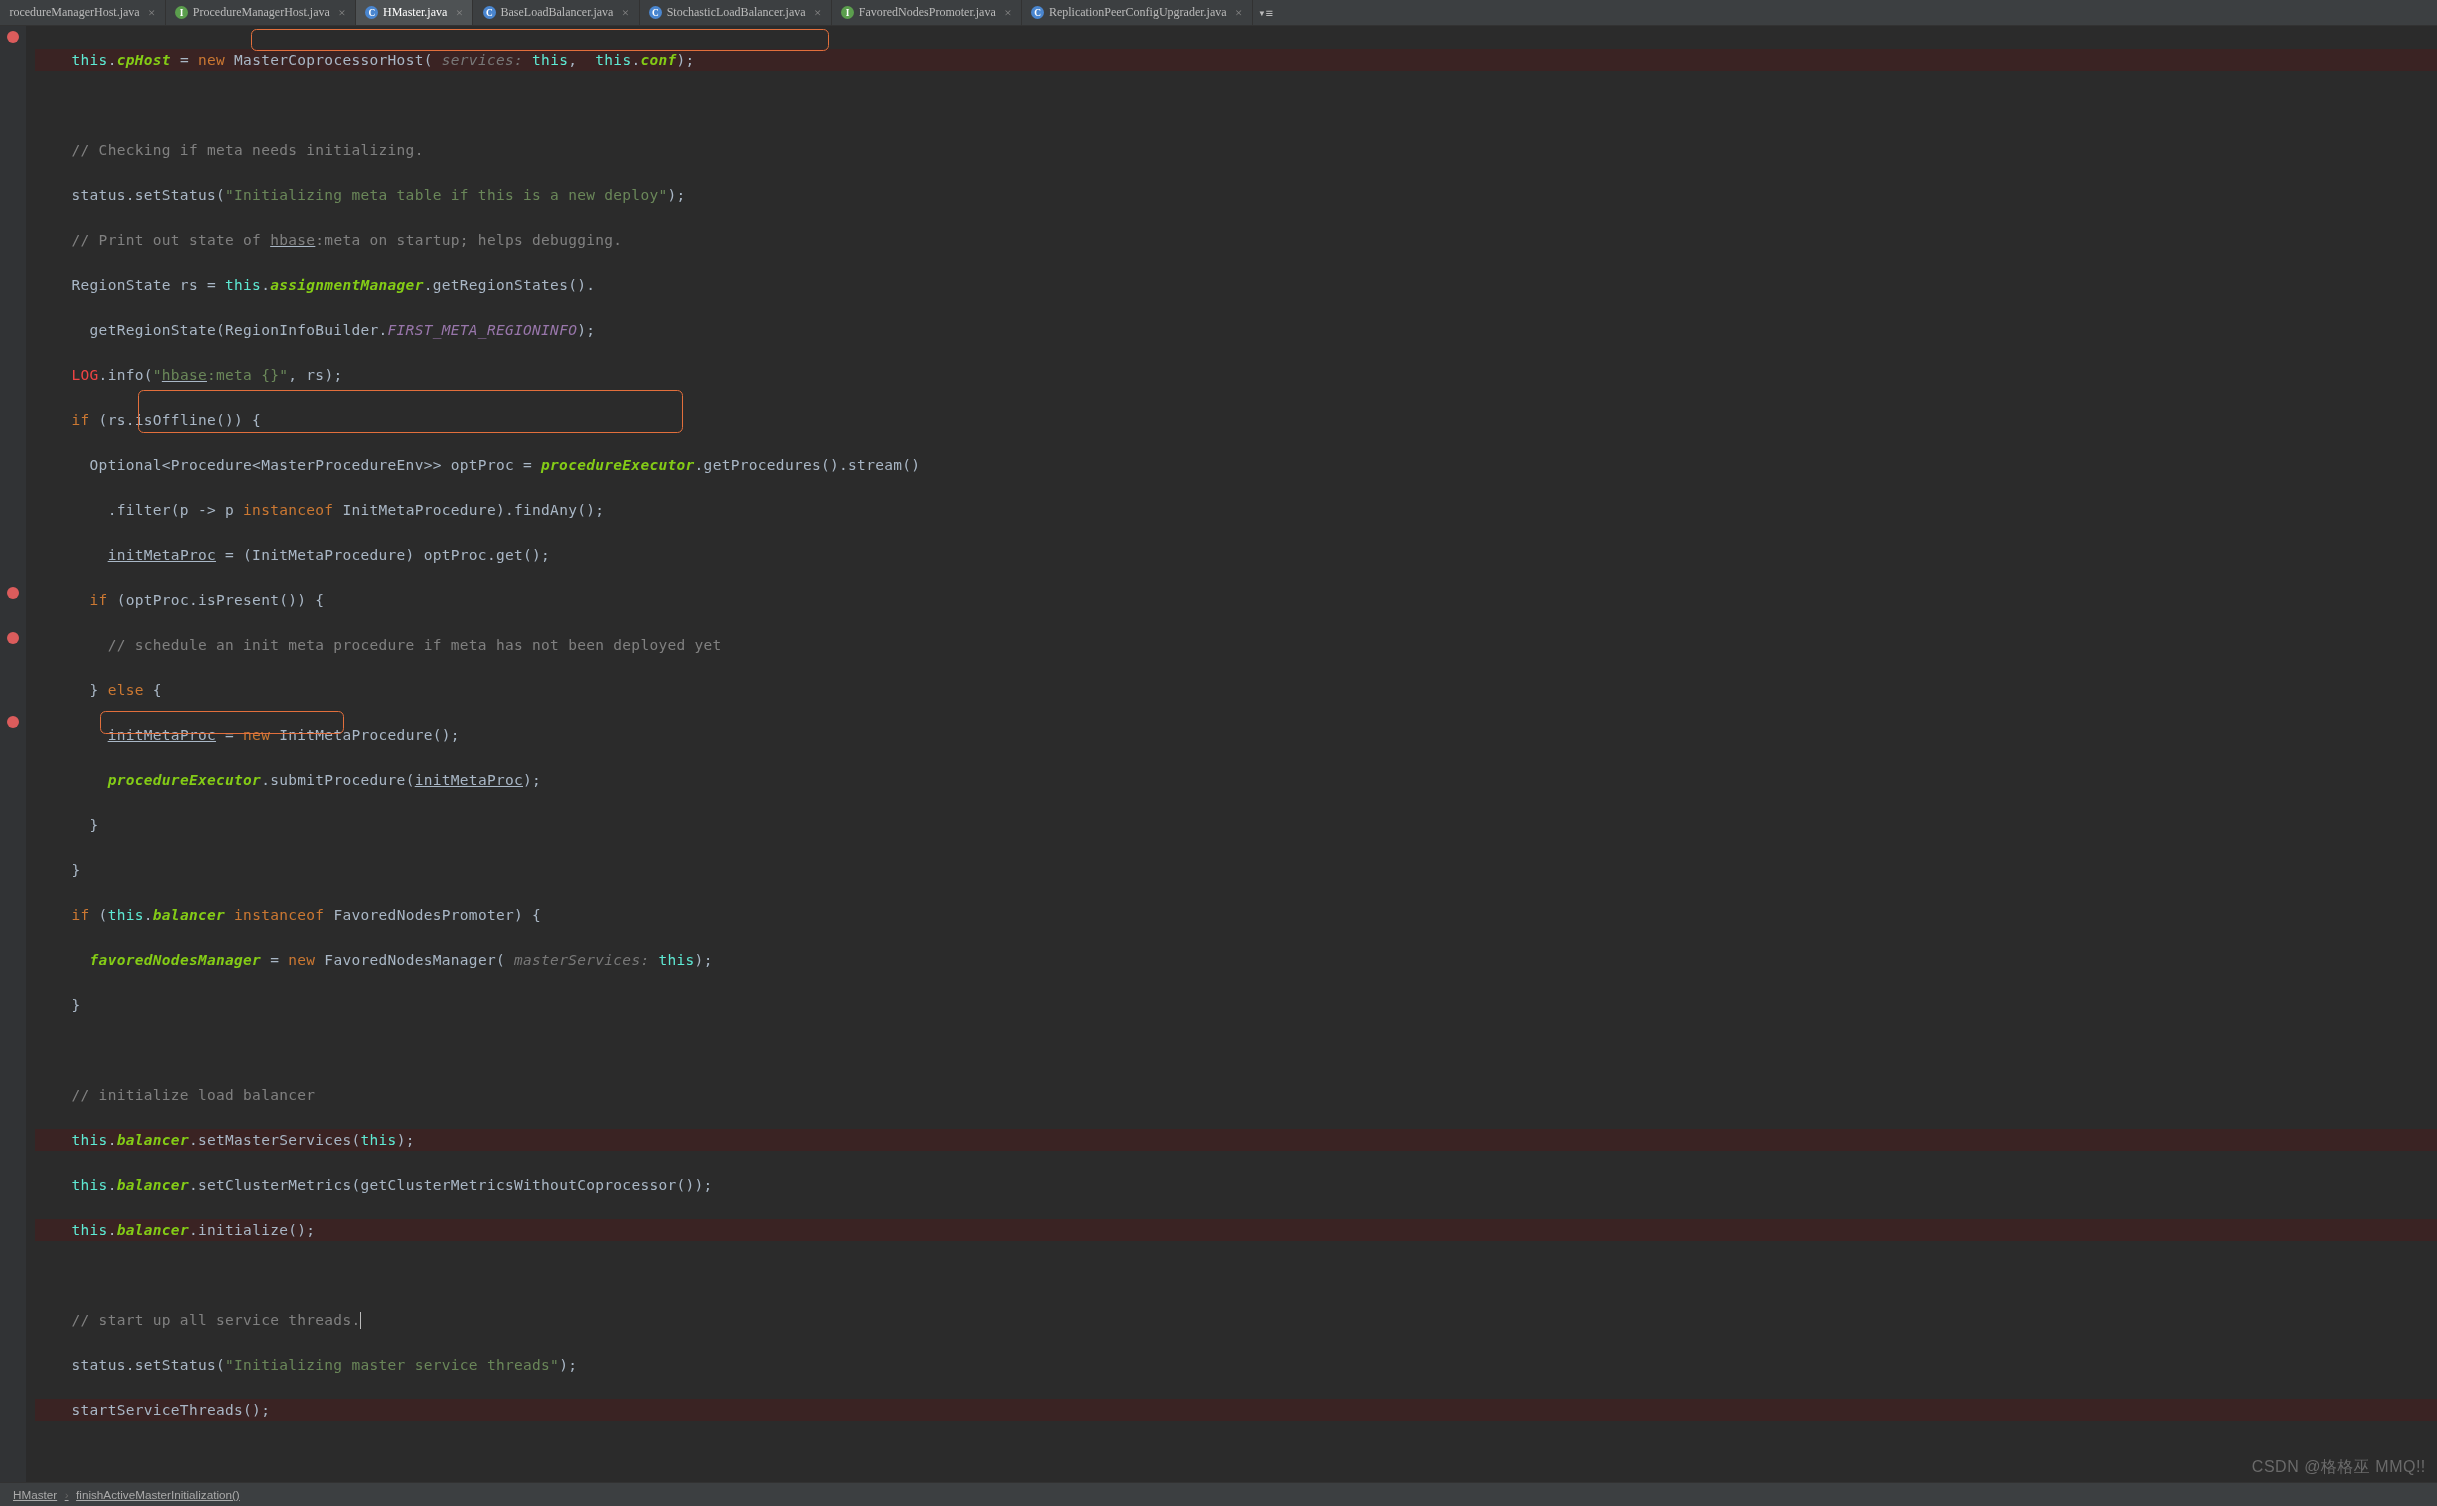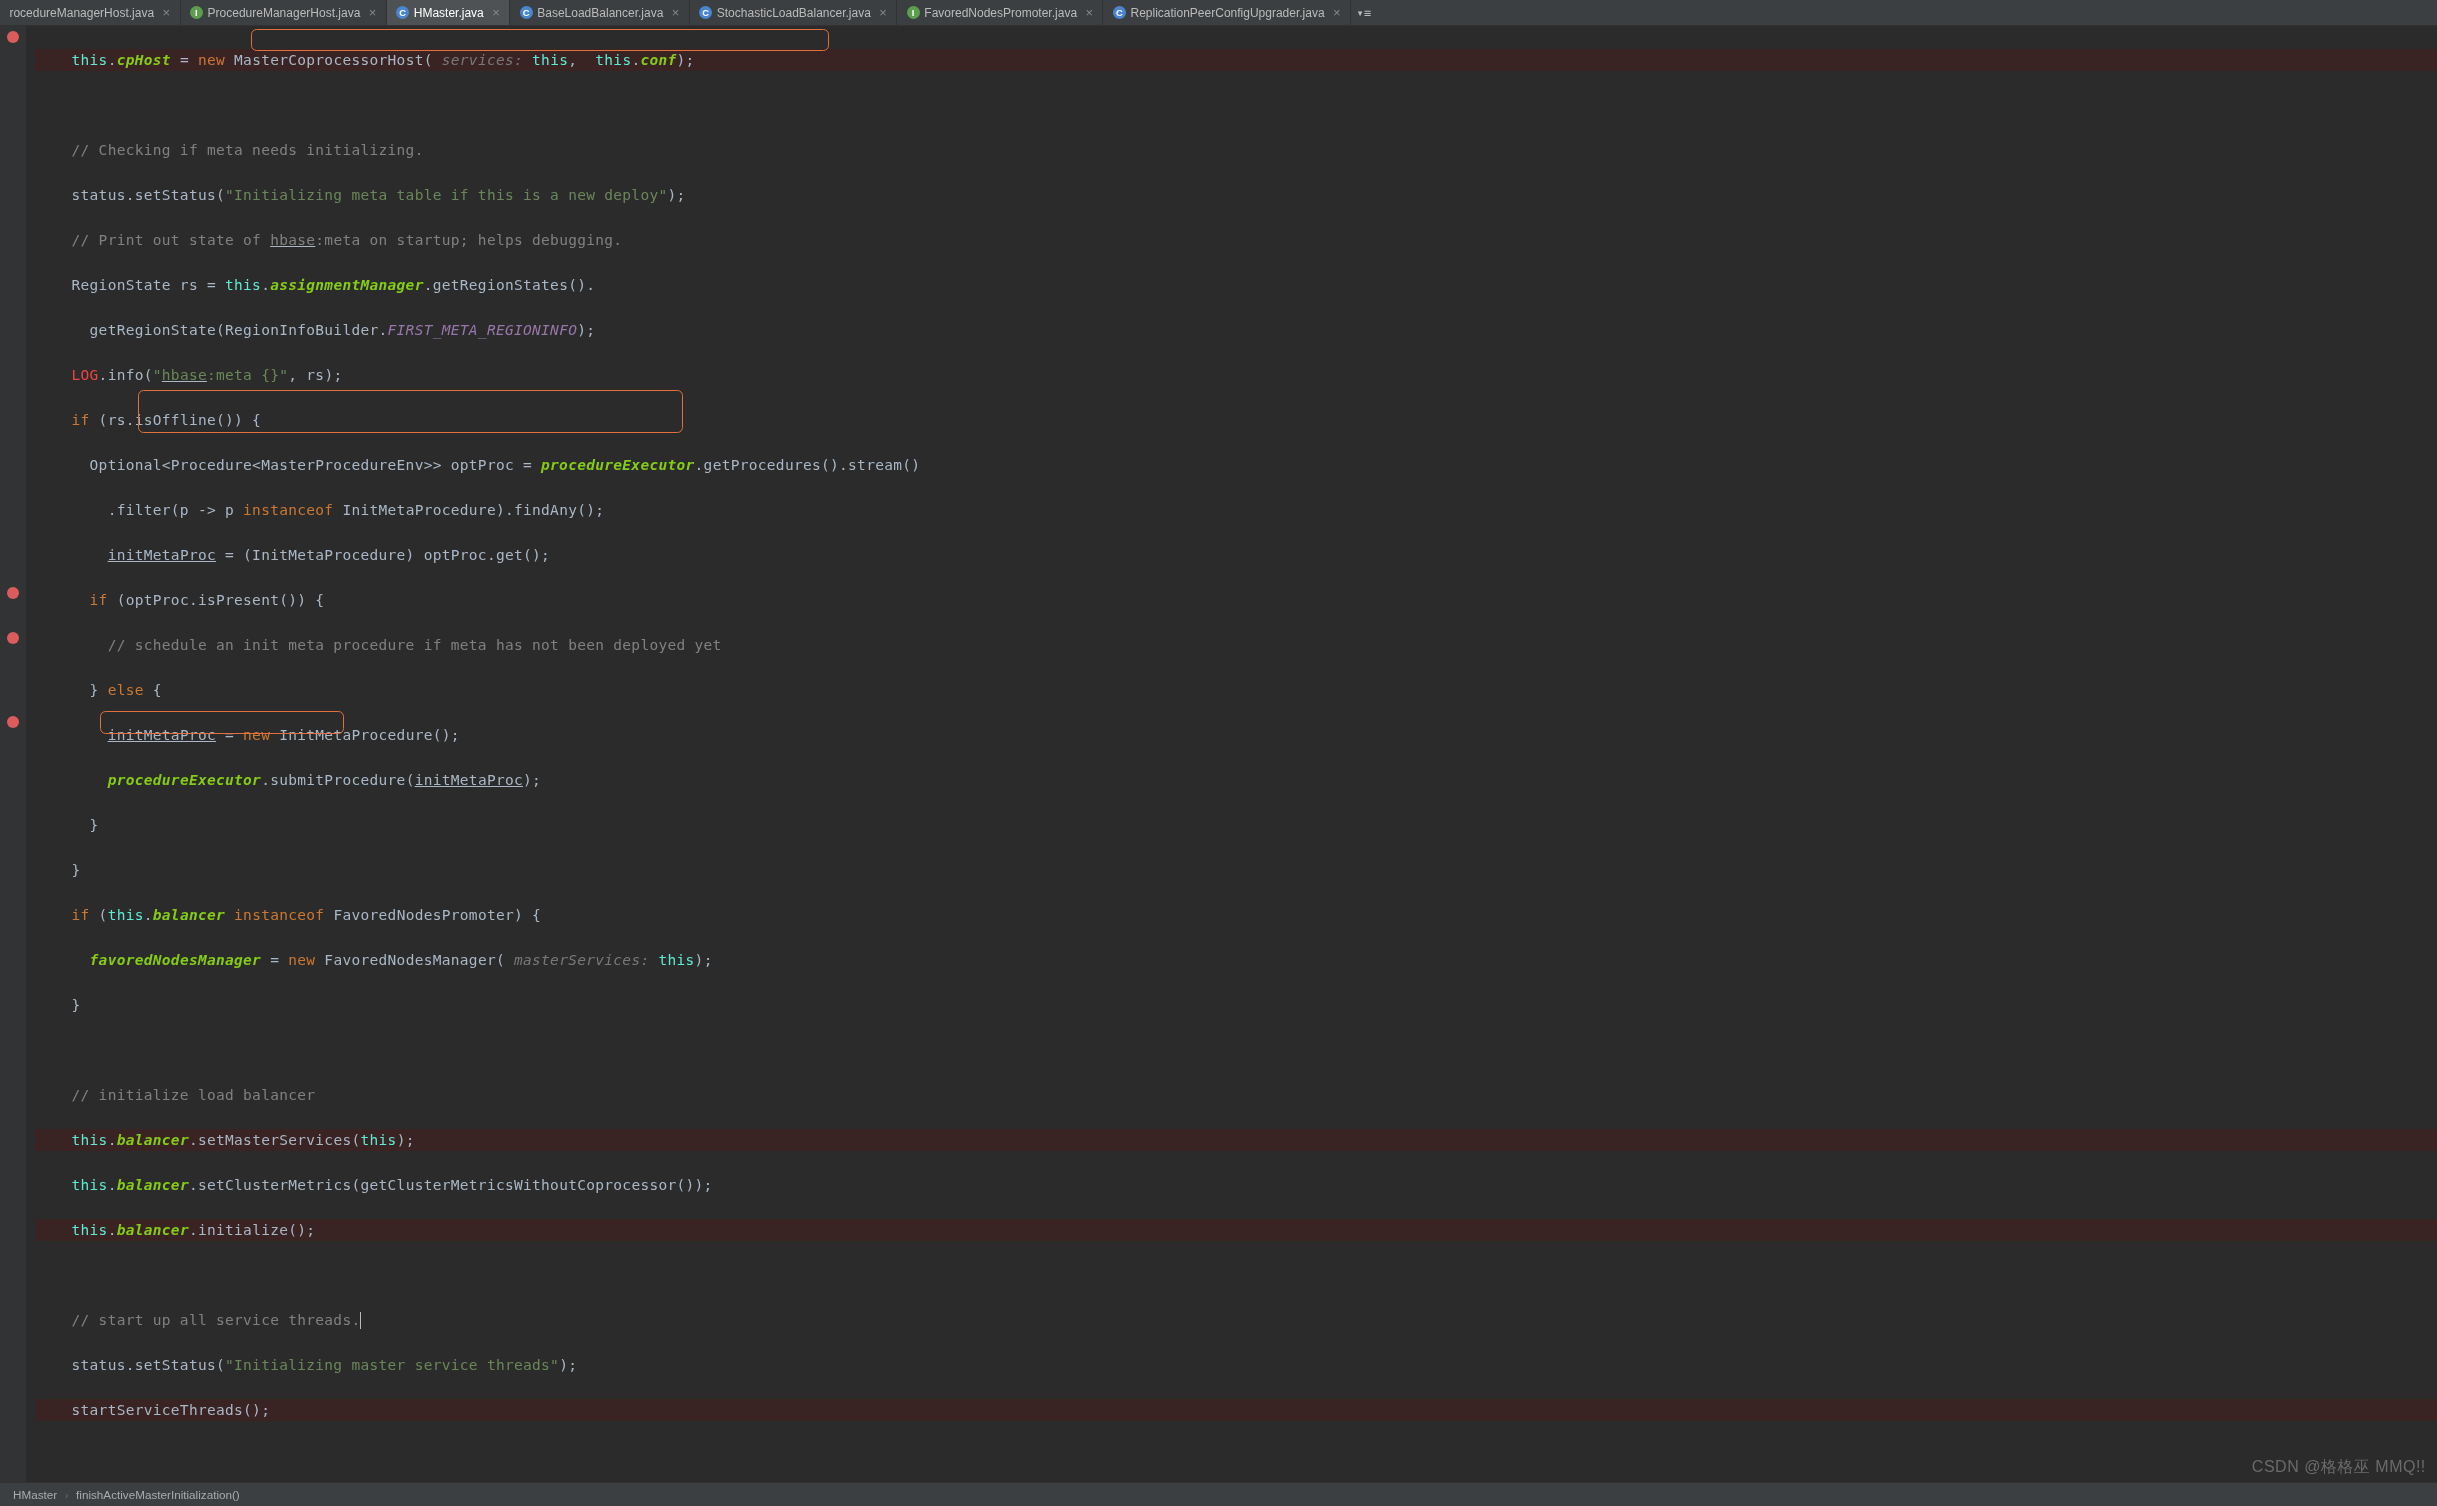--- a/index.html
+++ b/index.html
@@ -6,7 +6,7 @@
 body { background: #2b2b2b; font-family: "Menlo", "Consolas", monospace; font-size: 14px; color: #a9b7c6; overflow: hidden; }
 .ide { width: 100%; height: 100vh; display: flex; flex-direction: column; }
 .tabs { display: flex; background: #3c3f41; height: 26px; border-bottom: 0.9px solid #323232; flex-shrink: 0; }
-.tab { display: flex; align-items: center; padding: 0 9.4px; height: 100%; border-right: 0.9px solid #323232; color: #bbbbbb; font-family: Liberation Sans, sans-serif; font-size: 12px; cursor: pointer; gap: 4.7px; white-space: nowrap; }
+.tab { display: flex; align-items: center; padding: 0 9.4px; height: 100%; border-right: 0.9px solid #323232; color: #bbbbbb; font-family: Liberation Serif, serif; font-size: 12px; cursor: pointer; gap: 4.7px; white-space: nowrap; }
 .tab.active { background: #4e5254; color: #ffffff; }
 .tab .icon { width: 13px; height: 13px; border-radius: 50%; display: flex; align-items: center; justify-content: center; font-size: 9.4px; font-weight: bold; color: #fff; flex-shrink: 0; }
 .icon.c-icon { background: #4a86cf; }

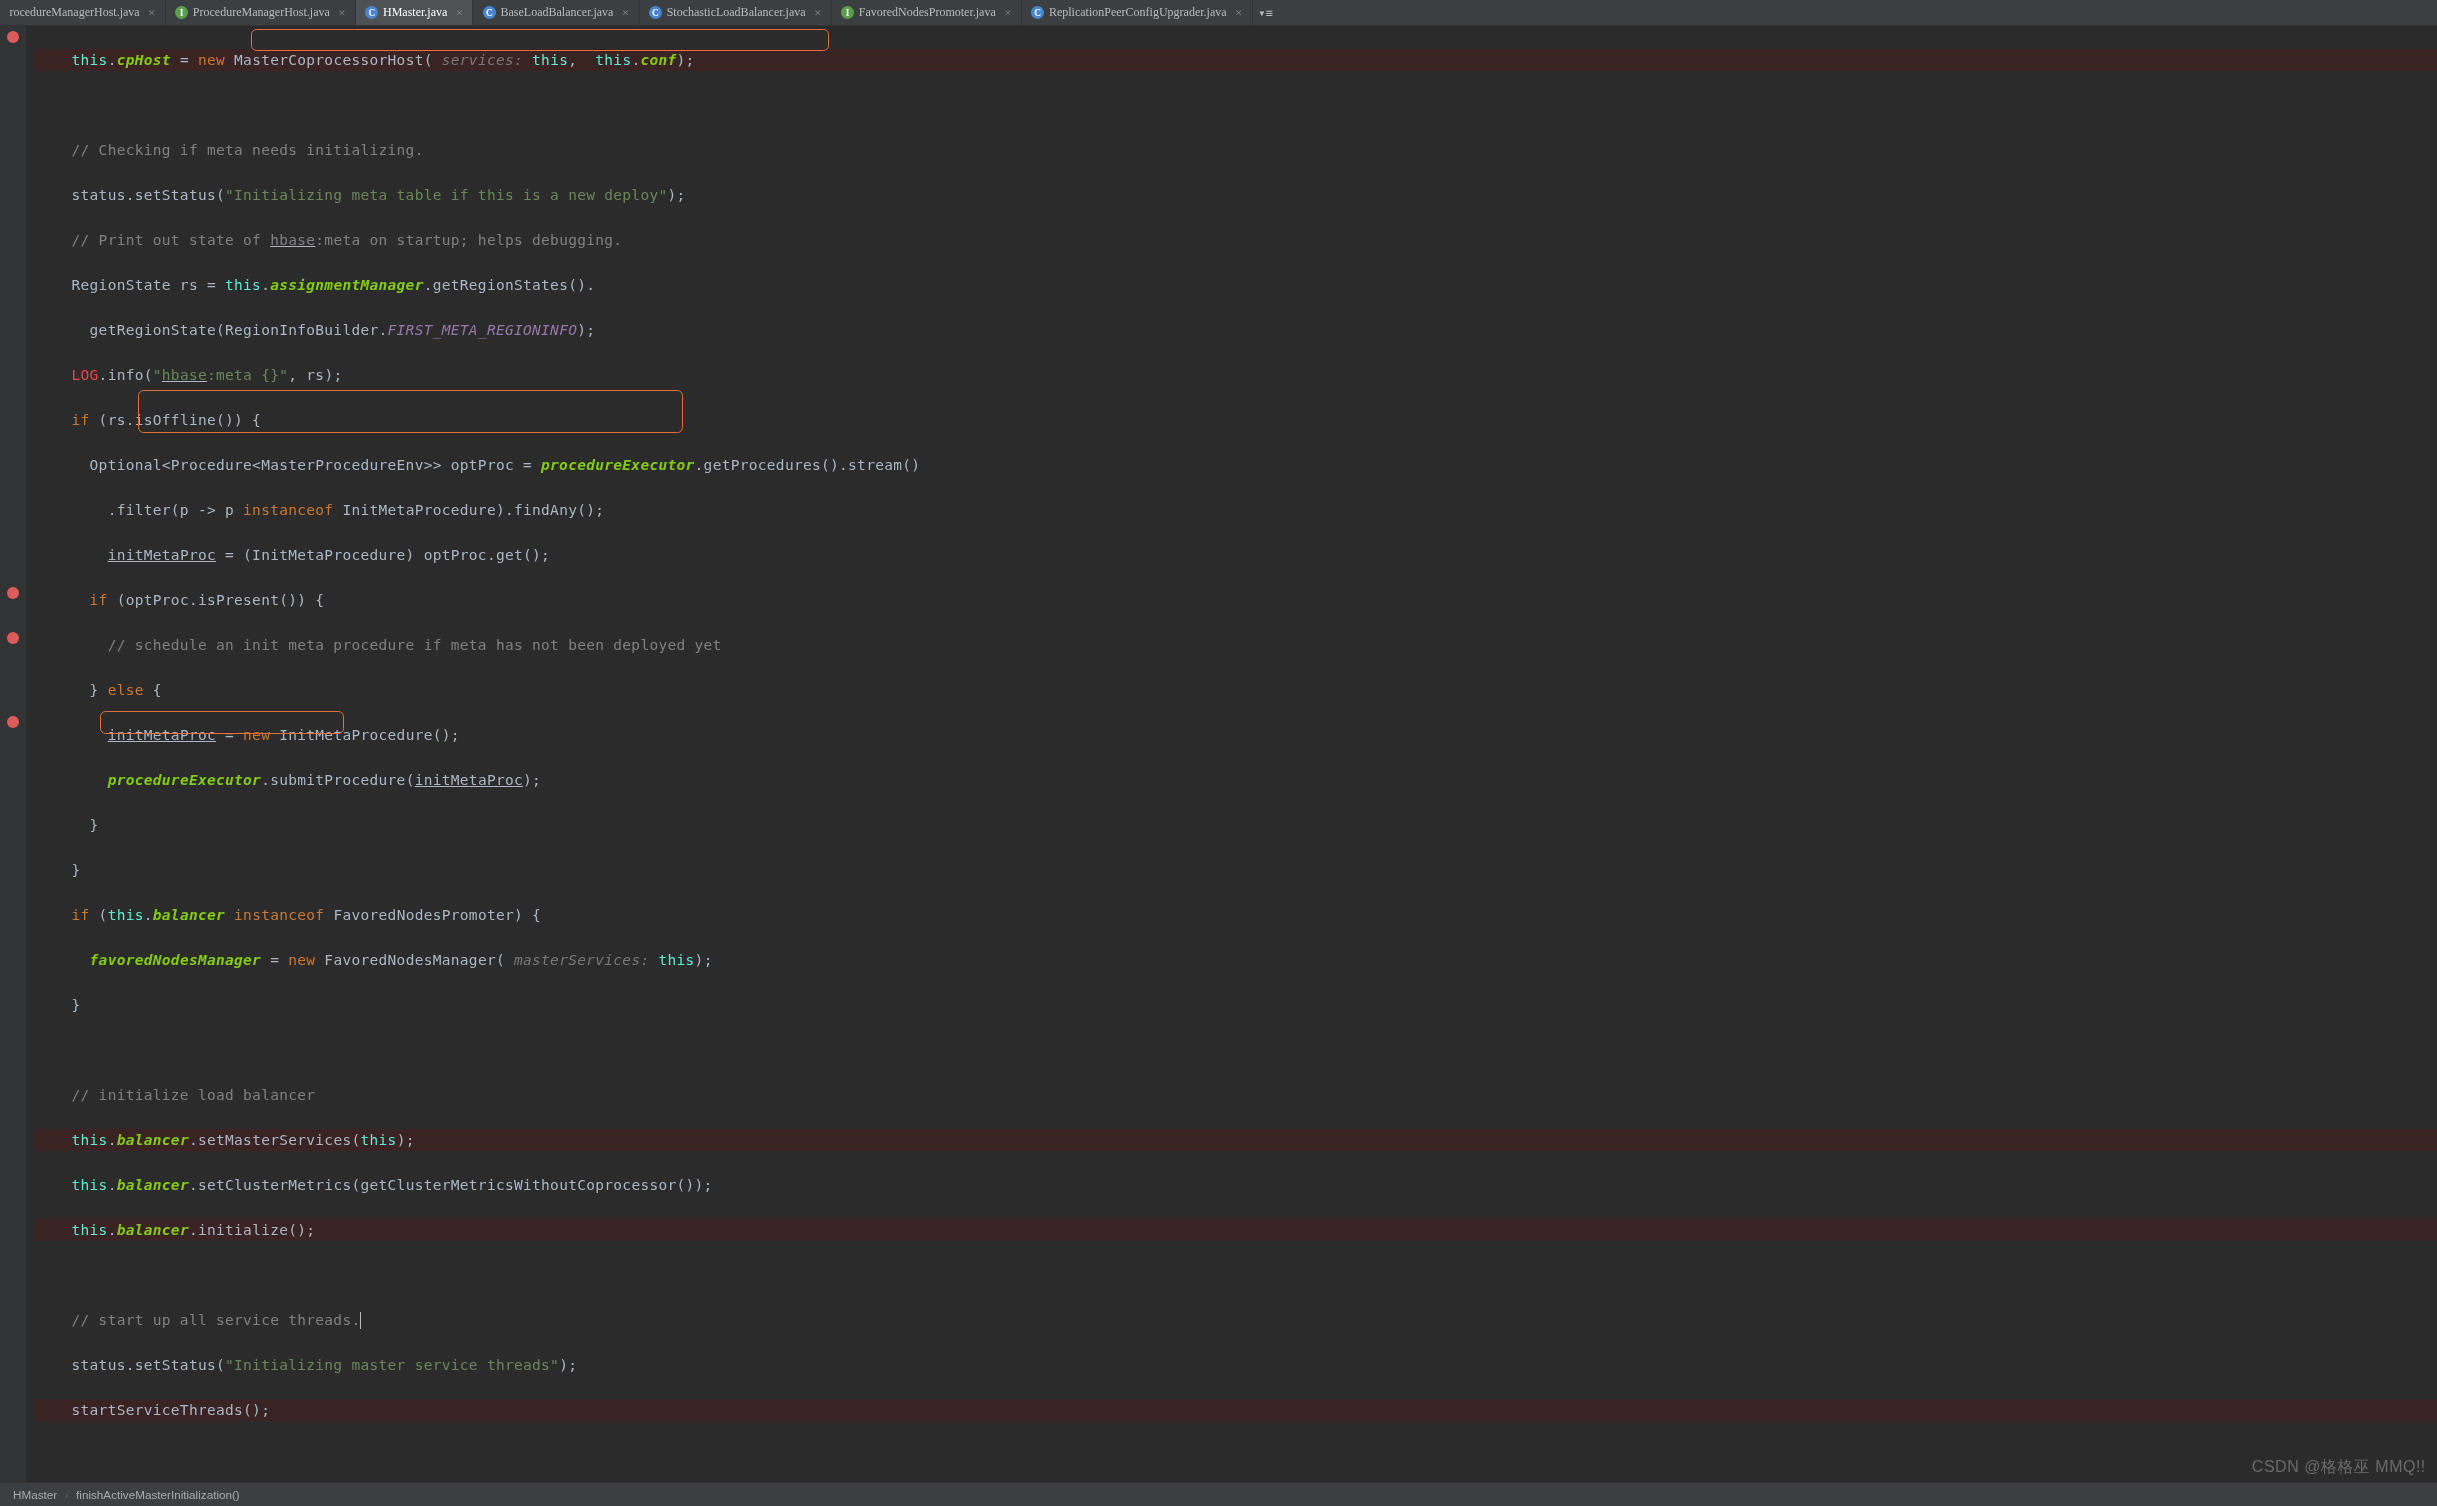--- a/index.html
+++ b/index.html
@@ -32,7 +32,7 @@
 .hl2 { top: 364px; height: 43px; }
 .hl3 { top: 685px; height: 22.5px; }
 .cursor { display: inline-block; width: 0.9px; height: 17px; background: #bbbbbb; vertical-align: middle; }
-.breadcrumb { height: 24px; background: #3c3f41; display: flex; align-items: center; padding: 0 13px; font-family: -apple-system, "Segoe UI", sans-serif; font-size: 11.7px; color: #aaaaaa; gap: 7.5px; flex-shrink: 0; border-top: 0.9px solid #323232; }
+.breadcrumb { height: 24px; background: #3c3f41; display: flex; align-items: center; padding: 0 13px; font-family: -apple-system, "Segoe UI", sans-serif; font-size: 11.7px; color: #aaaaaa; gap: 7.5px; flex-shrink: 0; border-top: 0.9px solid #323232; text-decoration: underline; }
 .breadcrumb .sep { color: #666; }
 .watermark { position: absolute; bottom: 28px; right: 11.2px; color: #6a6a6a; font-family: sans-serif; font-size: 16px; letter-spacing: 0.5px; }
 .tab-overflow { display: flex; align-items: center; padding: 0 5.6px; color: #bbb; font-size: 12px; }

